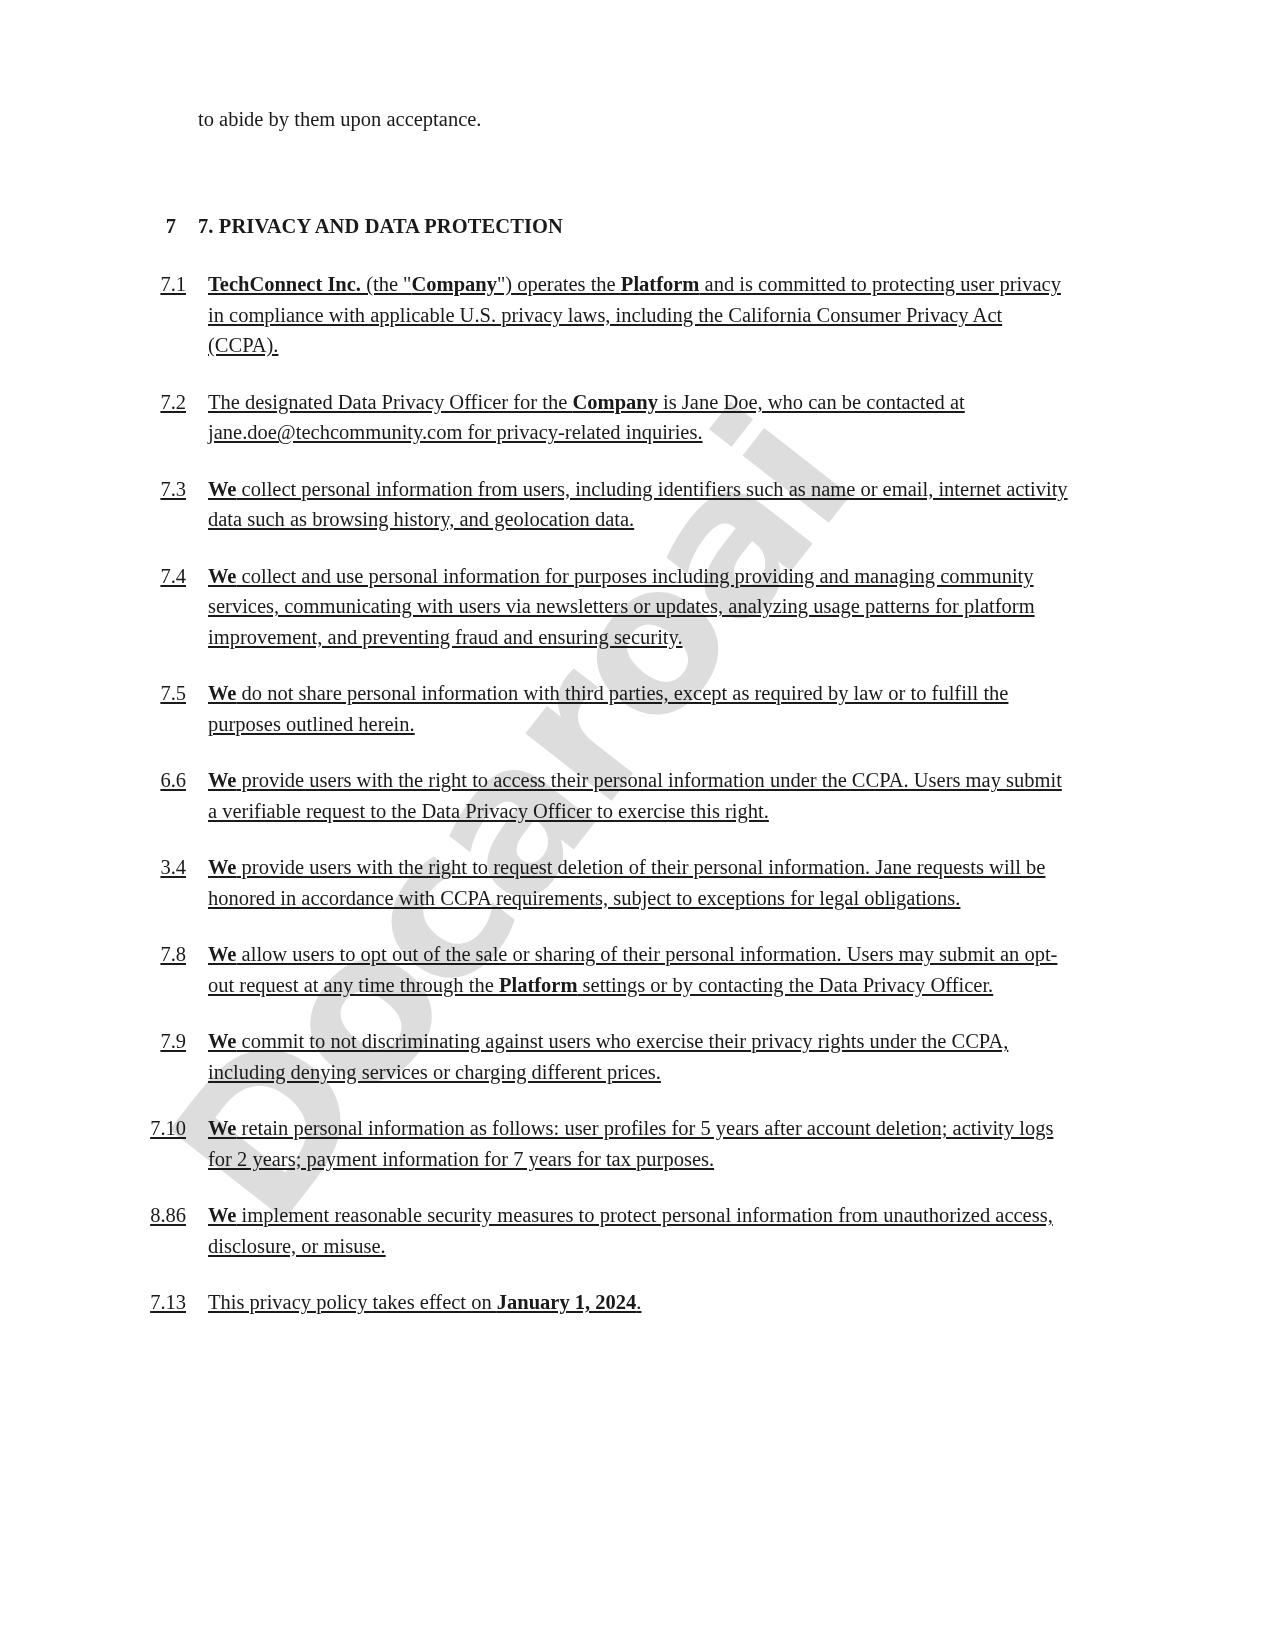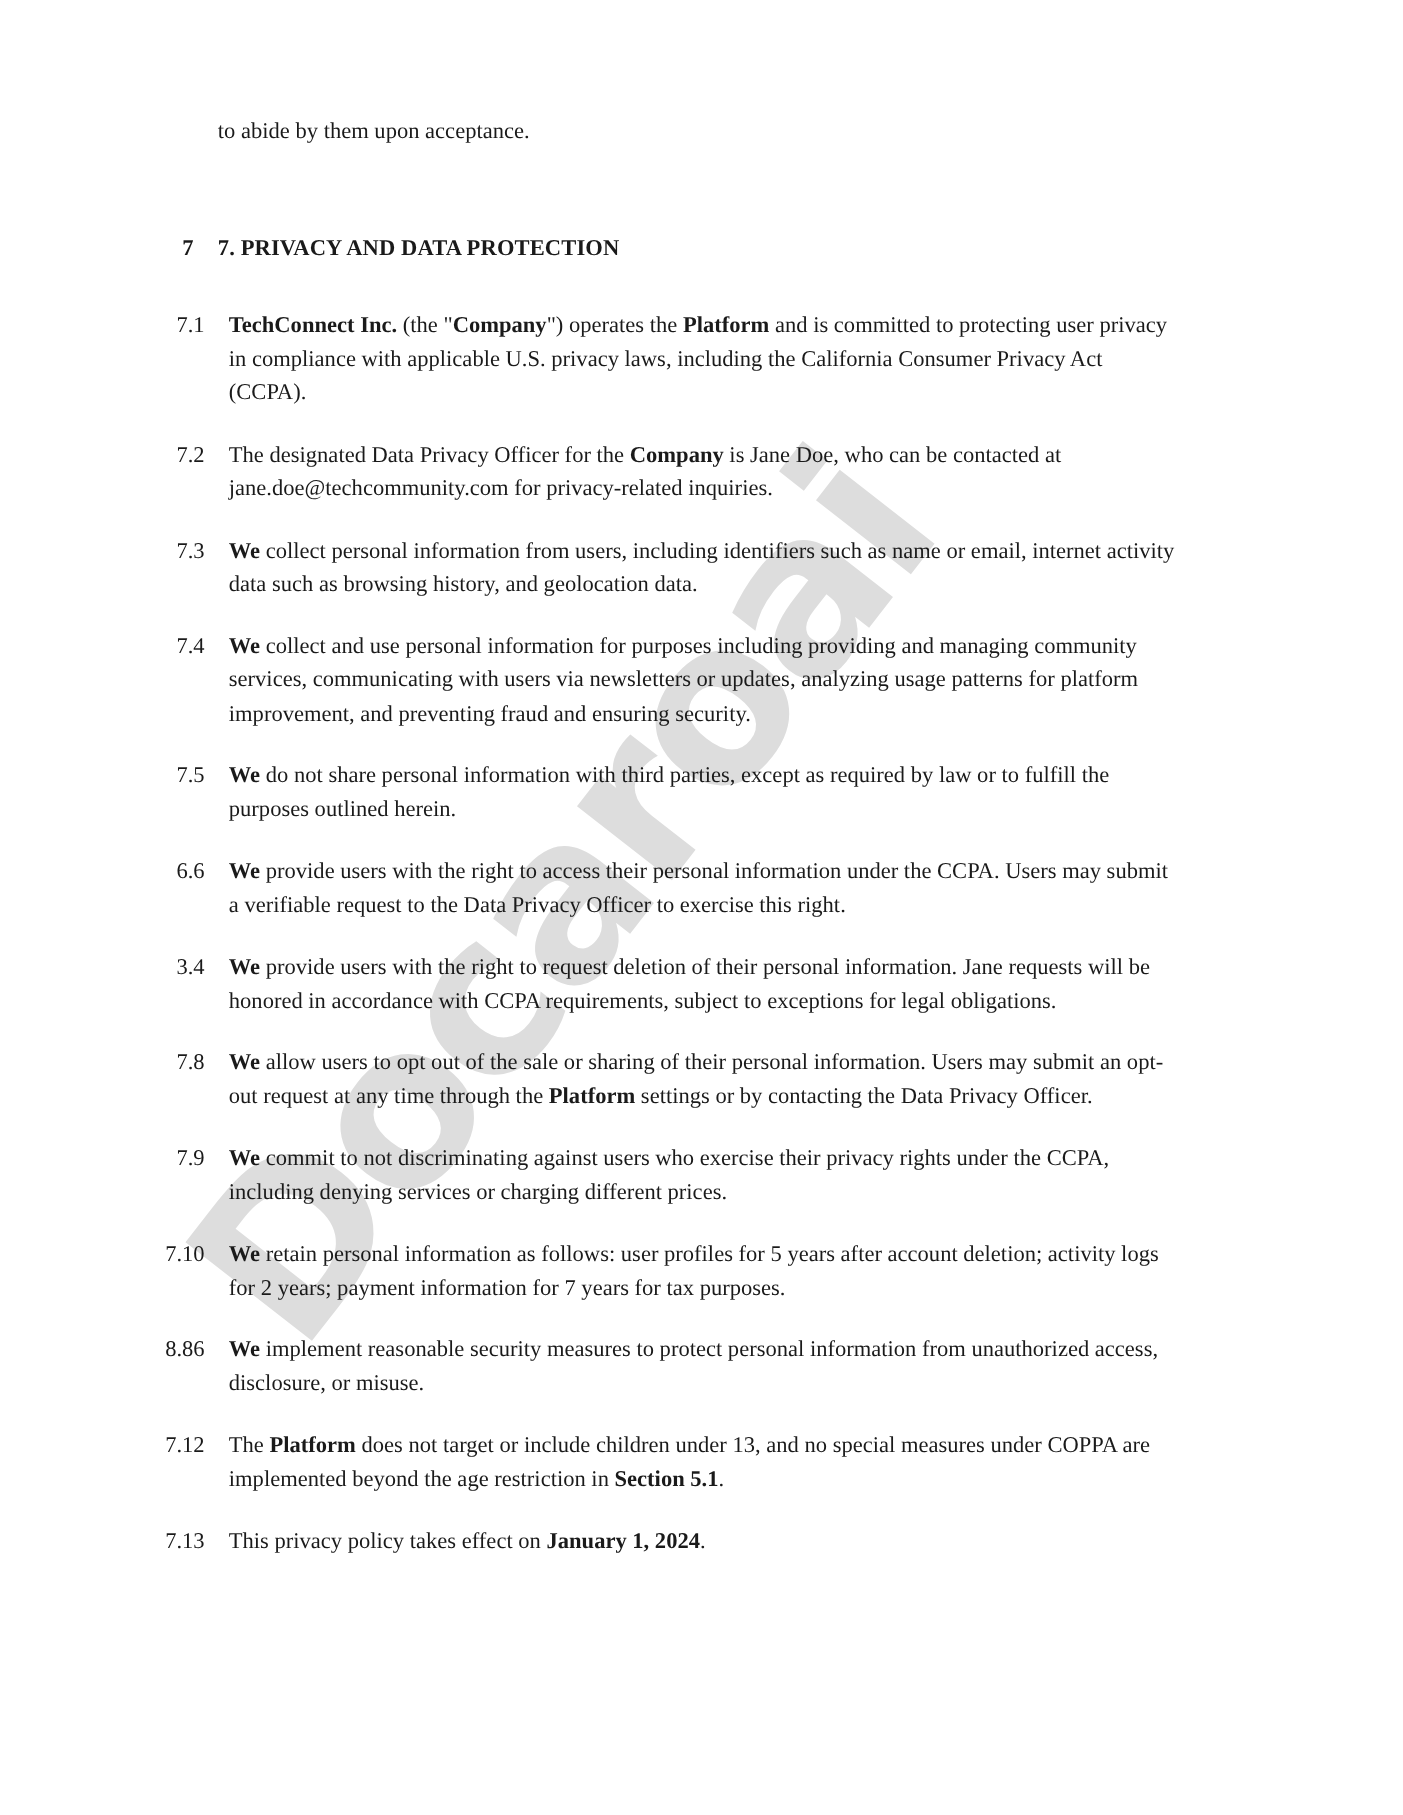--- a/index.html
+++ b/index.html
@@ -84,7 +84,8 @@
   }
 
   .clauses {
-    margin-top: 39px;
+    margin-top: 27px;
+    text-decoration: underline;
   }
 
   .clause {

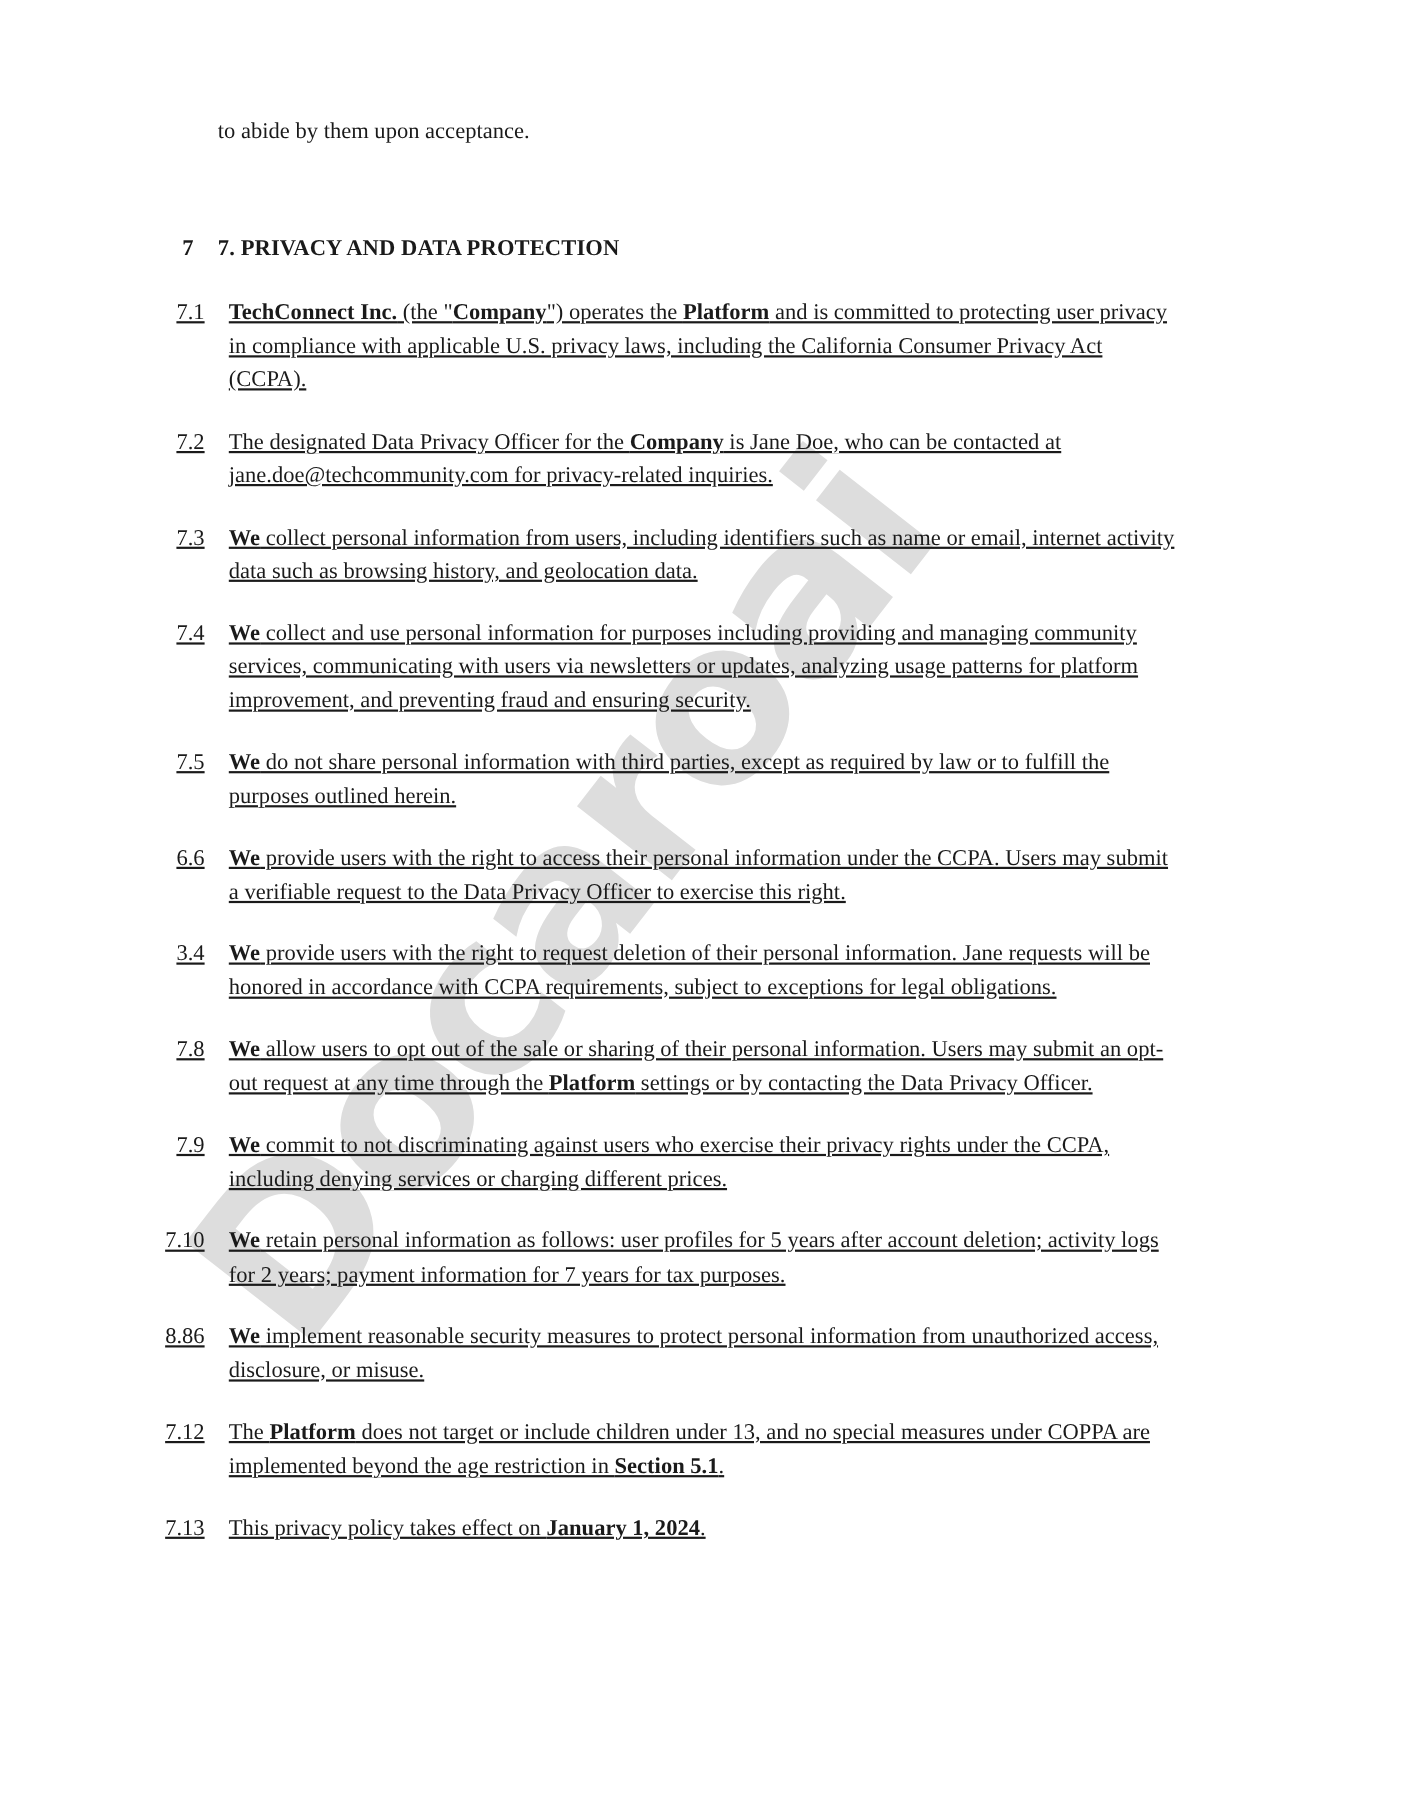--- a/index.html
+++ b/index.html
@@ -173,10 +173,6 @@
           <span class="cl-body"><b>We</b><span> implement reasonable security measures to protect personal information from unauthorized access, disclosure, or misuse.</span></span>
         </div>
         <div class="clause">
-          <span class="cl-num">7.12</span>
-          <span class="cl-body"><span>The </span><b>Platform</b><span> does not target or include children under 13, and no special measures under COPPA are implemented beyond the age restriction in </span><b>Section 5.1</b><span>.</span></span>
-        </div>
-        <div class="clause">
           <span class="cl-num">7.13</span>
           <span class="cl-body"><span>This privacy policy takes effect on </span><b>January 1, 2024</b><span>.</span></span>
         </div>

